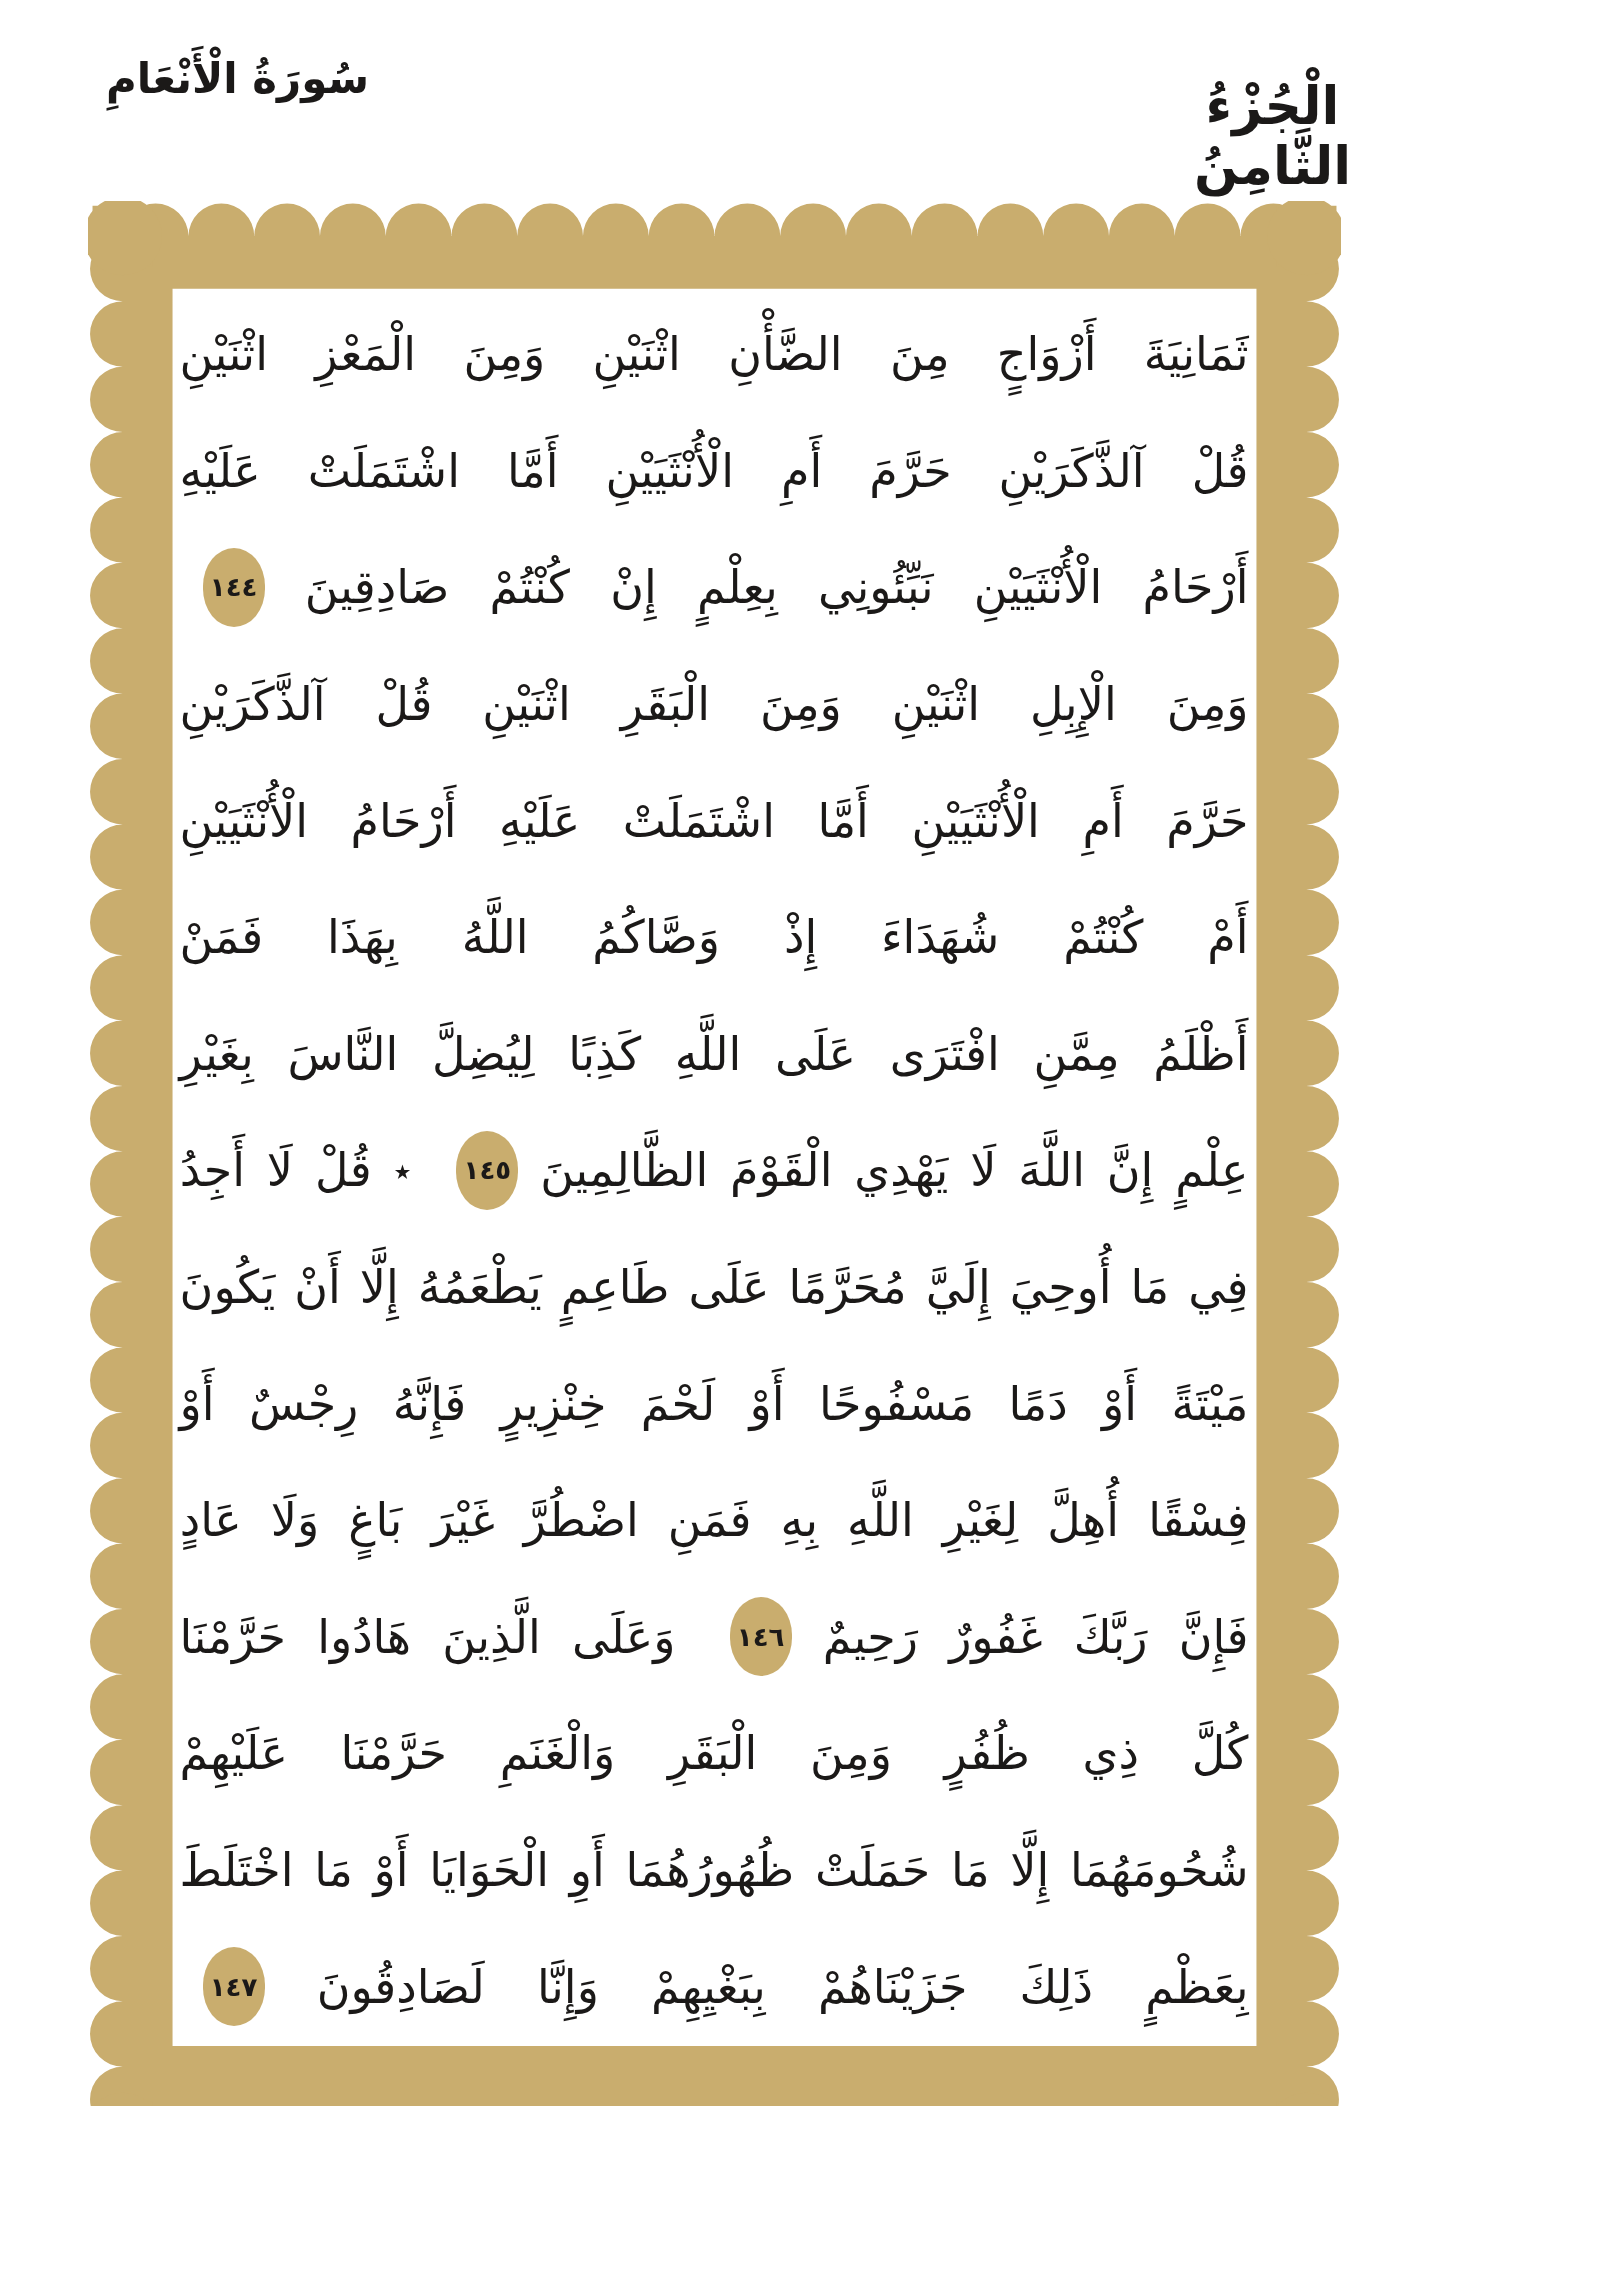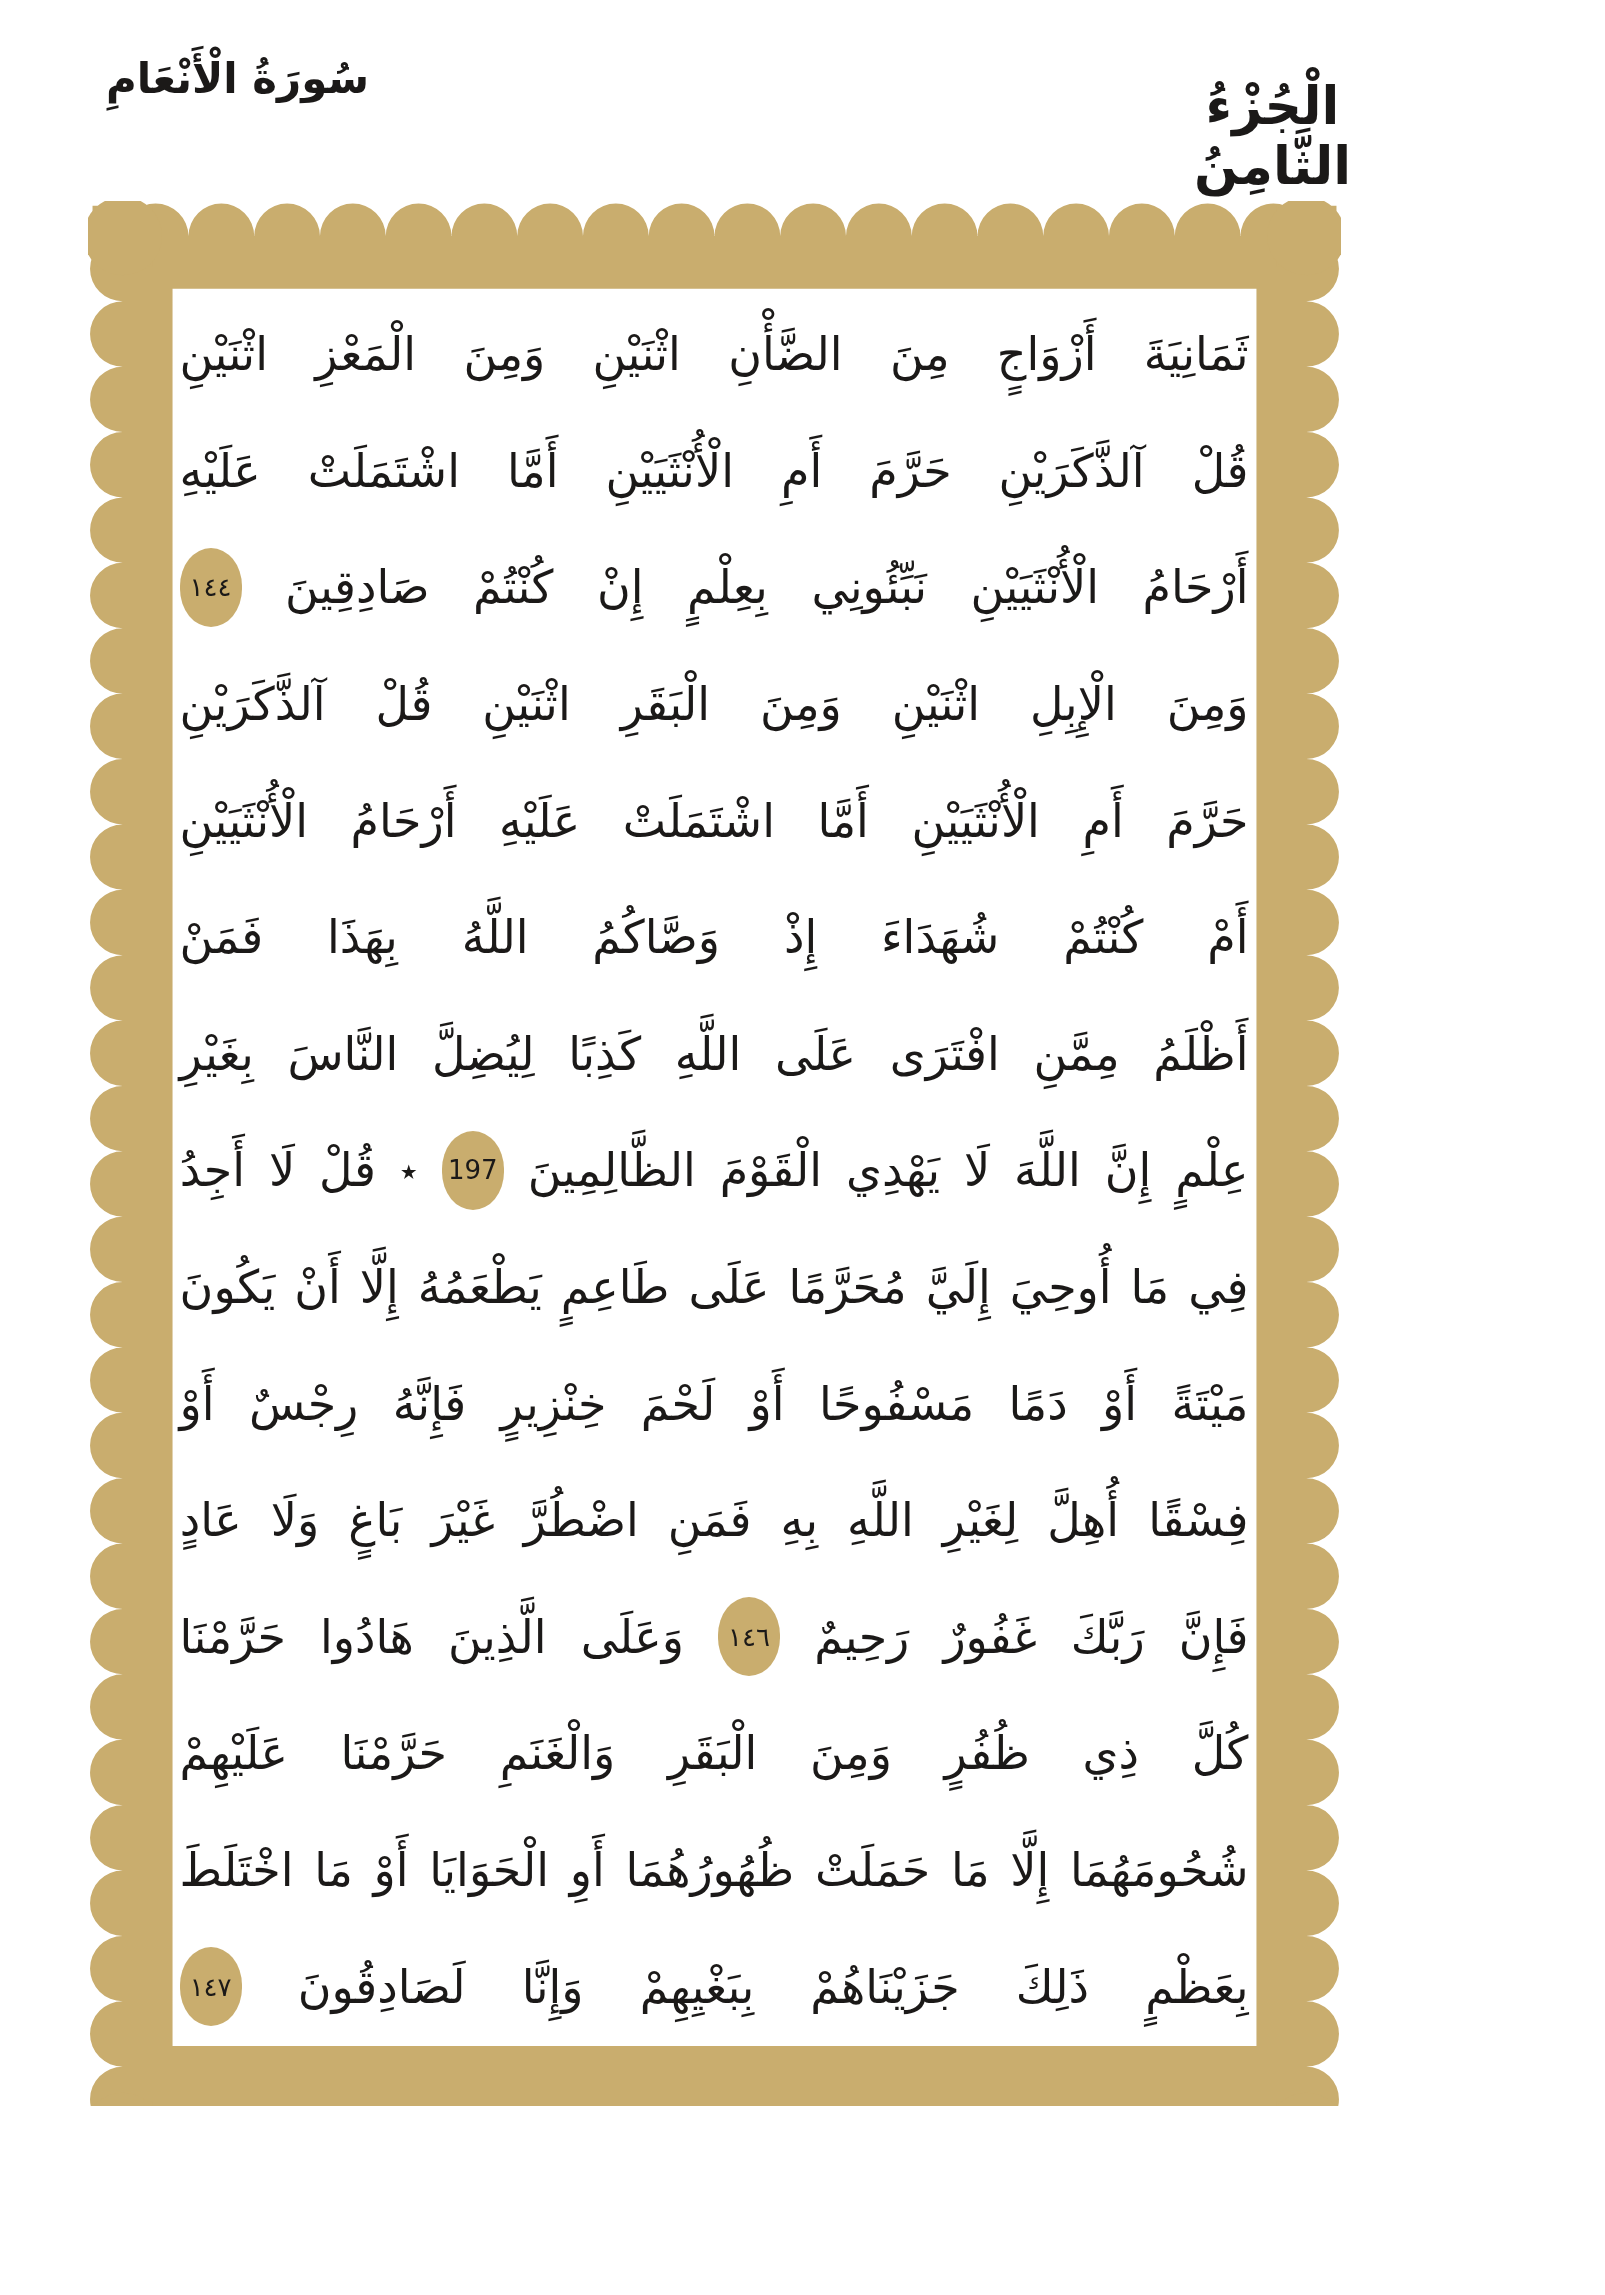--- a/index.html
+++ b/index.html
@@ -50,8 +50,9 @@
     width:62px;height:79px;
     background:var(--gold);
     border-radius:52% 52% 52% 52% / 50% 50% 50% 50%;
-    font-size:26px;font-weight:normal;color:var(--ink);
+    font-size:26px;font-weight:bold;color:var(--ink);
     flex:0 0 auto;
+    margin-left:23px;
   }
   .hizb-star{
     font-size:33px;color:var(--ink);

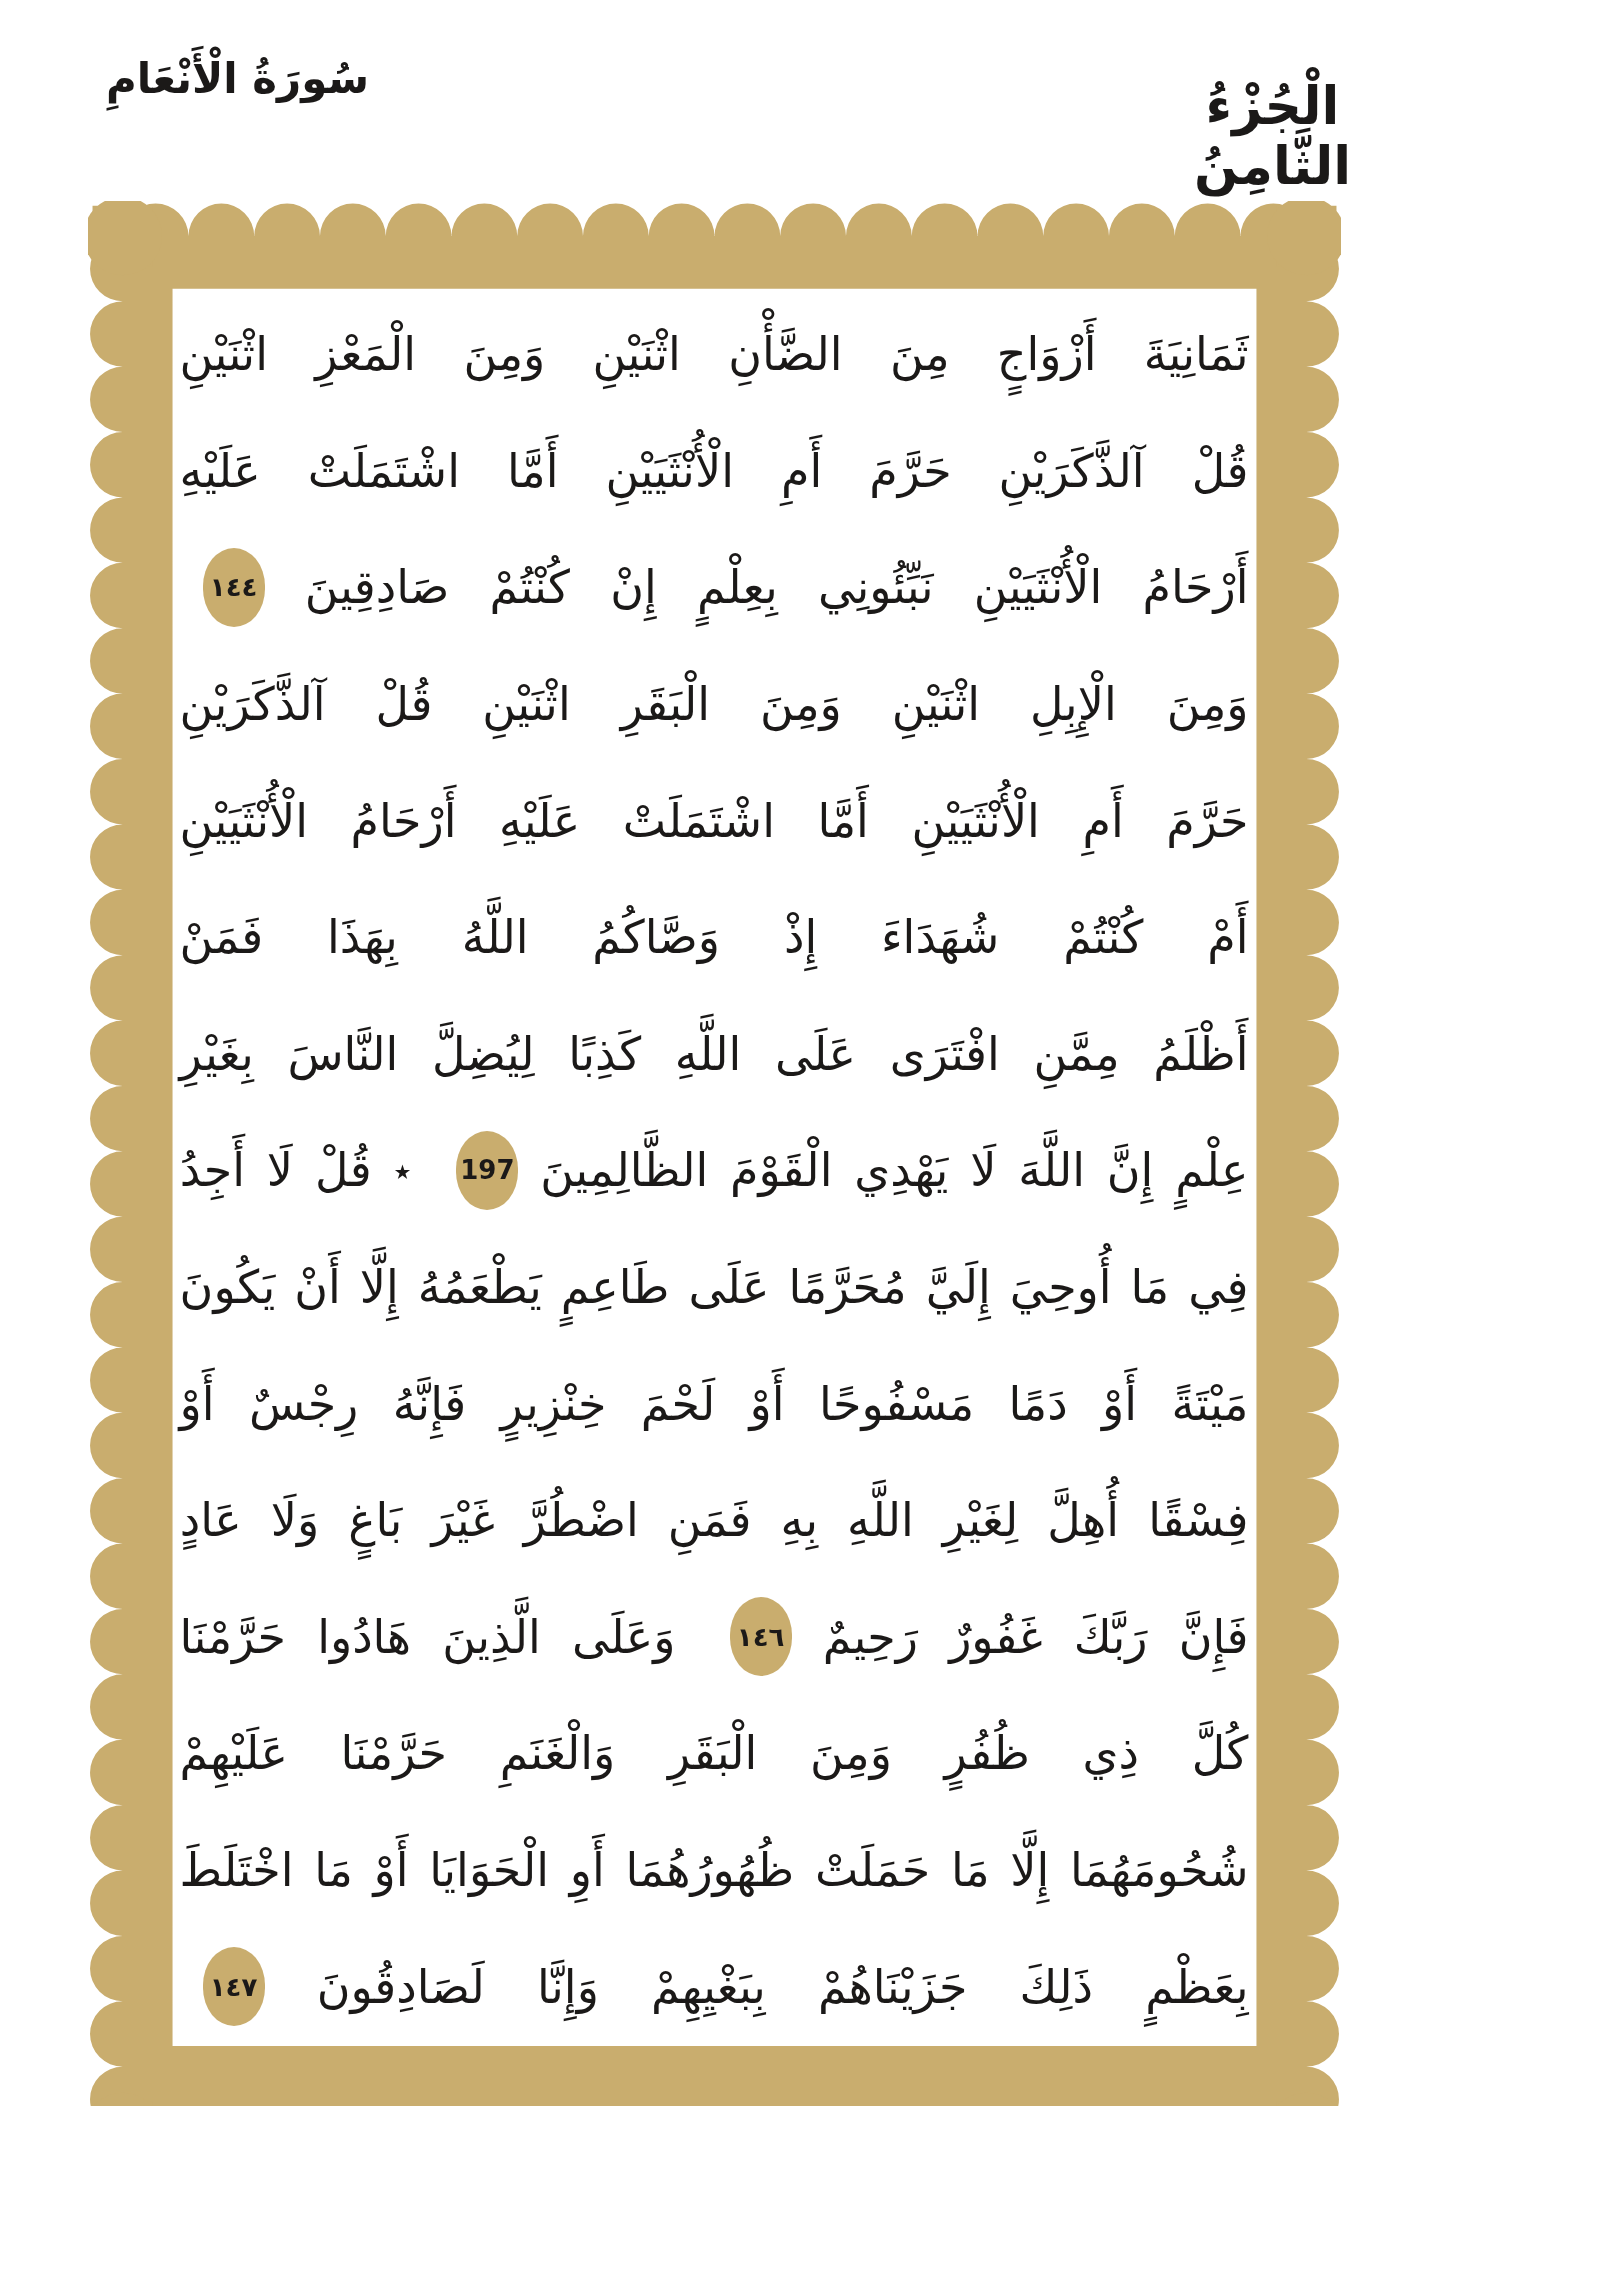--- a/index.html
+++ b/index.html
@@ -183,7 +183,7 @@
         <span class="w">يَهْدِي</span>
         <span class="w">الْقَوْمَ</span>
         <span class="w">الظَّالِمِينَ</span>
-        <span class="verse-marker">197</span>
+        <span class="verse-marker">١٤٥</span>
         <span class="hizb-star">٭</span>
         <span class="w">قُلْ</span>
         <span class="w">لَا</span>

